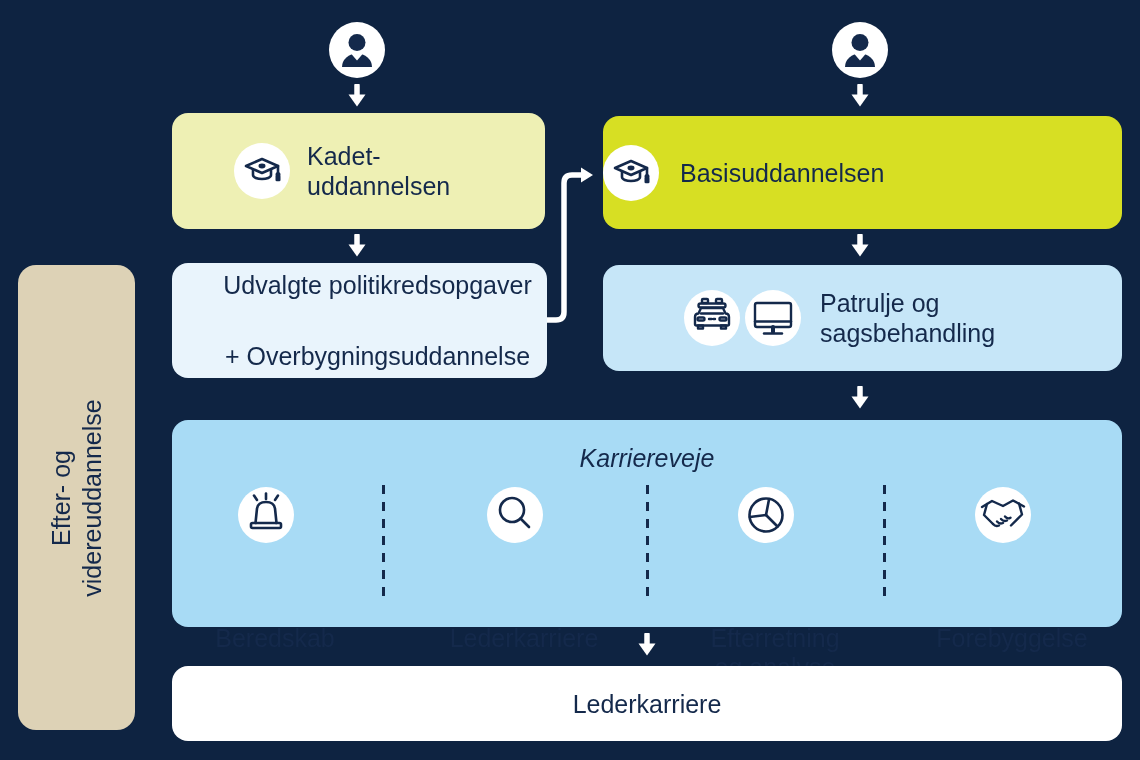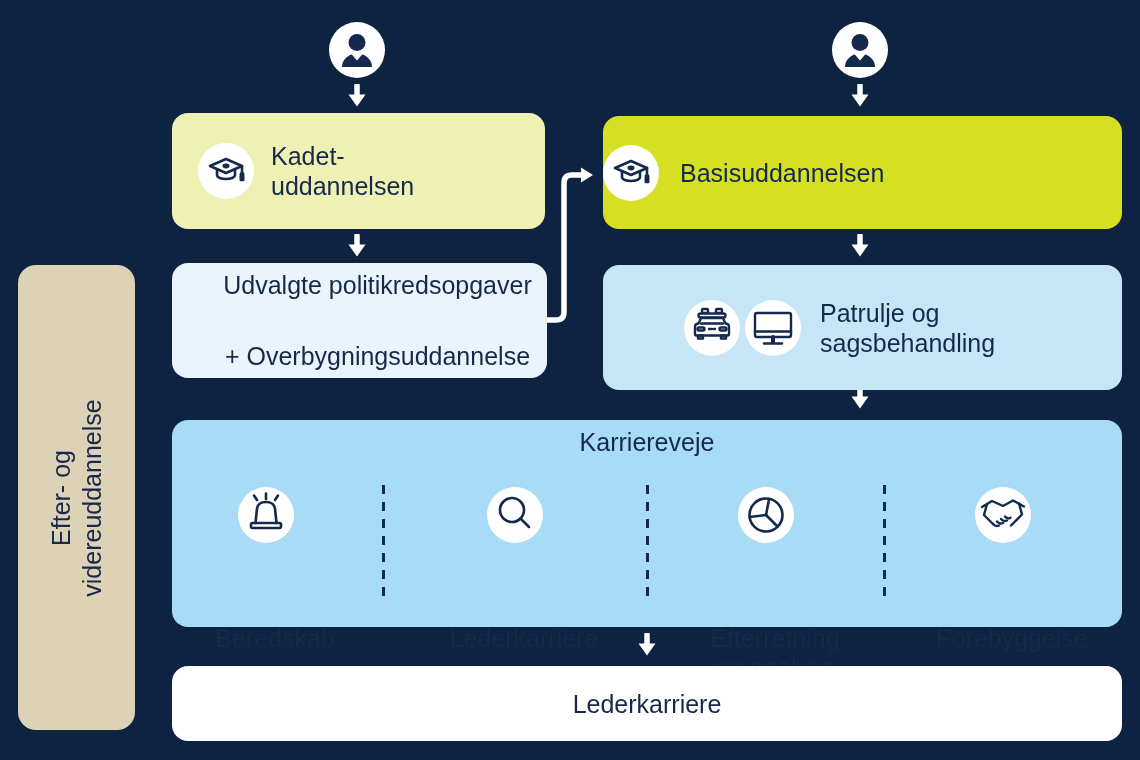--- a/index.html
+++ b/index.html
@@ -73,7 +73,7 @@
     <polygon points="41,5.5 41,20.5 53,13" fill="#FFFFFF"></polygon>
   </svg>
 
-  <div class="box flex-row" style="left:172px;top:113px;width:373px;height:116px;background:#EEF0B4;padding-left:26px;">
+  <div class="box flex-row" style="left:172px;top:113px;width:373px;height:116px;background:#EEF0B4;padding-left:62px;">
     <div class="icon-circle">
       <svg width="56" height="56" viewBox="0 0 56 56" fill="none" stroke="#14294B" stroke-width="2.6" stroke-linejoin="round" stroke-linecap="round">
         <path d="M28,16 L44,23 L28,30 L12,23 Z"></path>

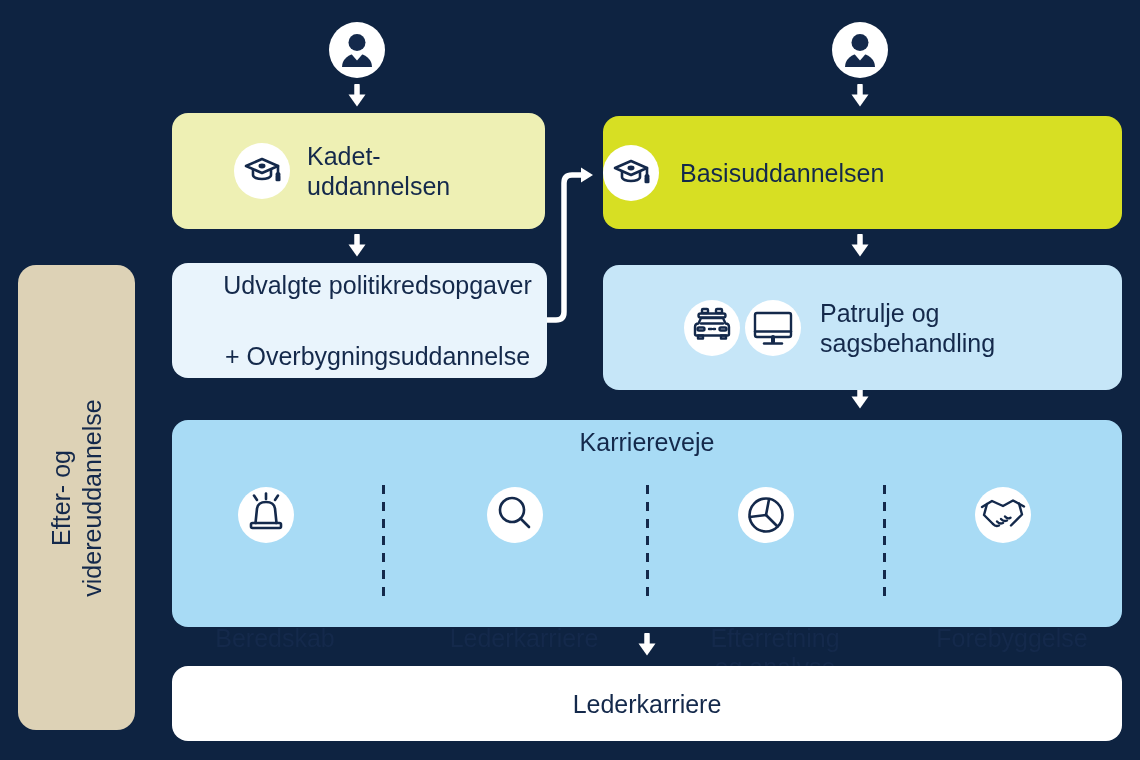--- a/index.html
+++ b/index.html
@@ -109,7 +109,7 @@
     <div class="label" style="line-height:31px;margin-top:40px;">+ Overbygningsuddannelse</div>
   </div>
 
-  <div class="box flex-row" style="left:603px;top:265px;width:519px;height:125px;background:#C6E6F8;padding-left:81px;">
+  <div class="box flex-row" style="left:603px;top:265px;width:519px;height:106px;background:#C6E6F8;padding-left:81px;">
     <div class="icon-circle">
       <svg width="56" height="56" viewBox="0 0 56 56" fill="none" stroke="#14294B" stroke-width="2.4" stroke-linejoin="round" stroke-linecap="round">
         <rect x="18" y="9" width="6" height="4" rx="1"></rect>

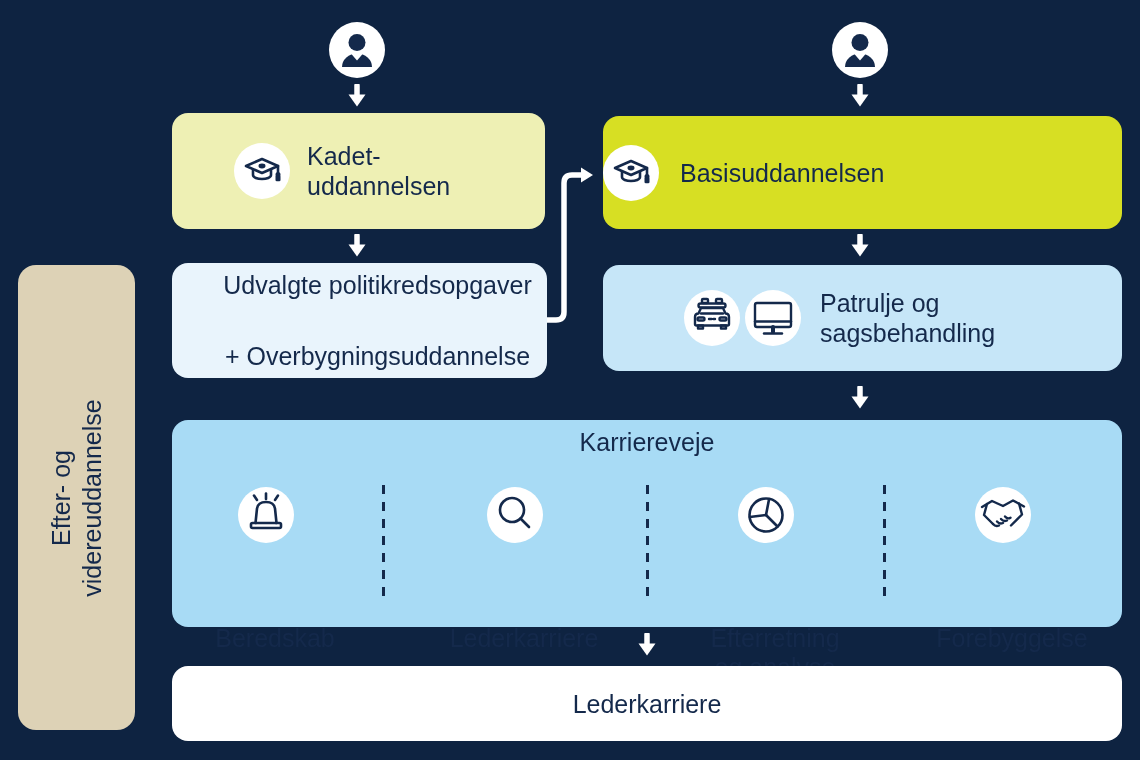--- a/index.html
+++ b/index.html
@@ -139,7 +139,7 @@
   </div>
 
   <div class="box" style="left:172px;top:420px;width:950px;height:207px;background:#A8DBF5;">
-    <div class="label" style="position:absolute;top:7px;left:0;width:100%;text-align:center;">Karriereveje</div>
+    <div class="label" style="position:absolute;top:23px;left:0;width:100%;text-align:center;font-style:italic;">Karriereveje</div>
 
     <div class="sep" style="left:210px;"></div>
     <div class="sep" style="left:474px;"></div>

